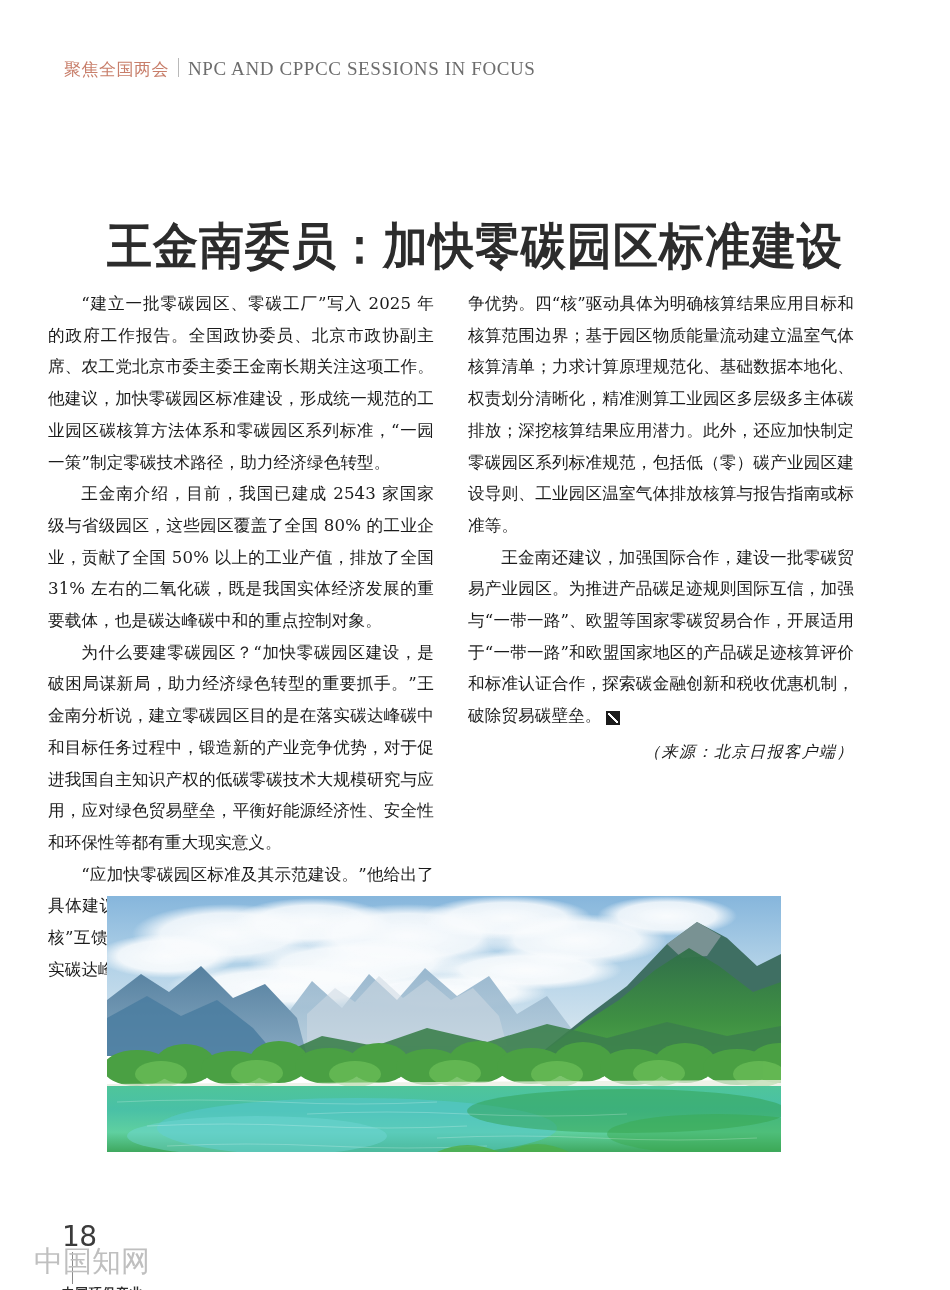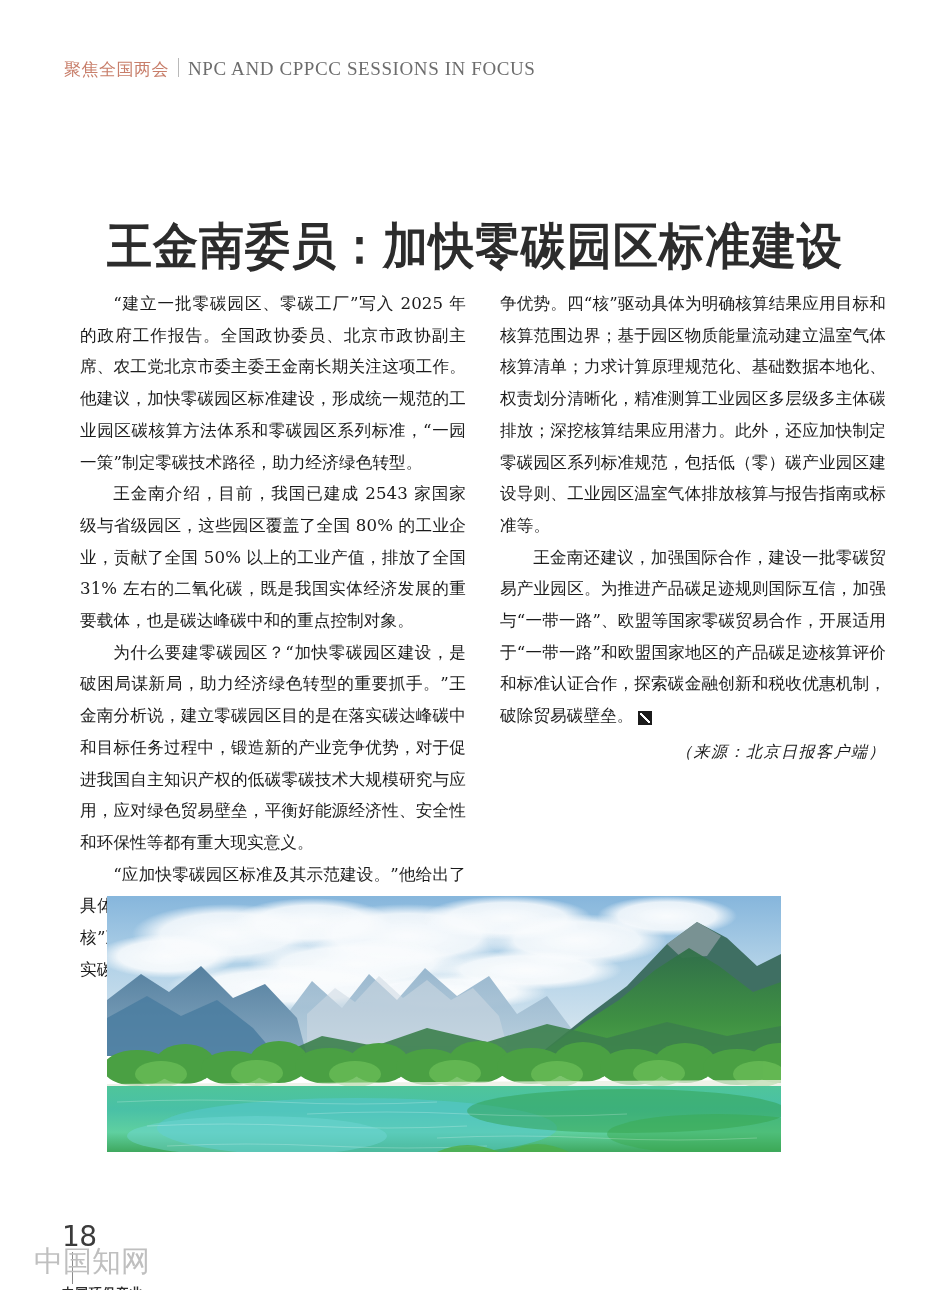--- a/index.html
+++ b/index.html
@@ -65,7 +65,7 @@
   
   #article-body {
     position: absolute;
-    left: 80px;
+    left: 48px;
     top: 288px;
     width: 822px;
     display: flex;

